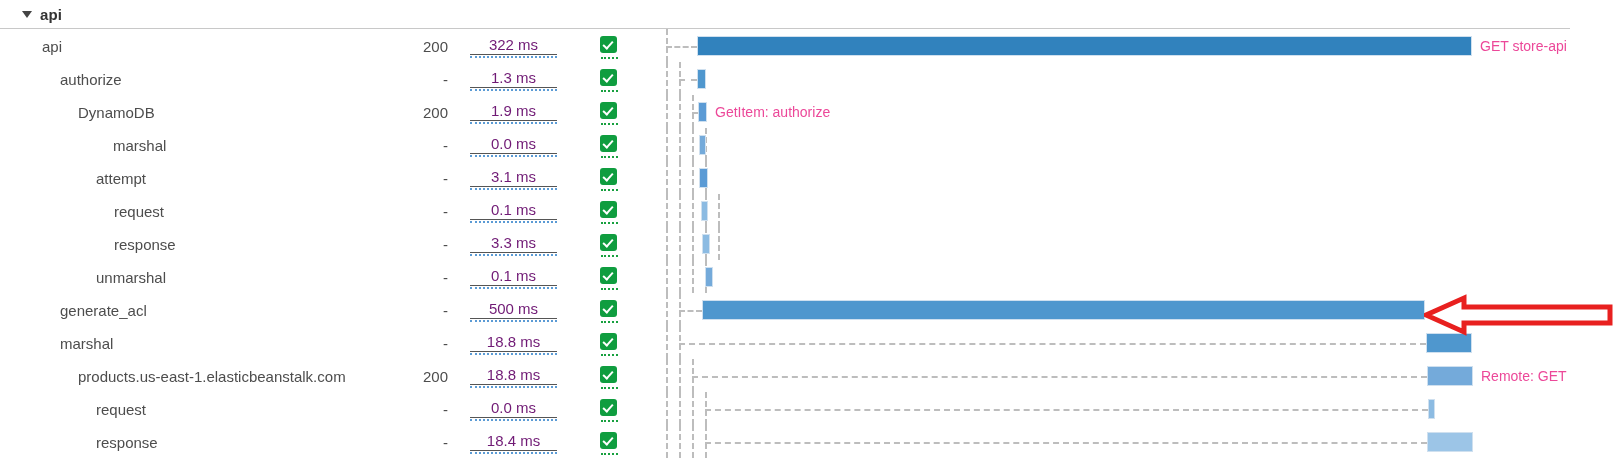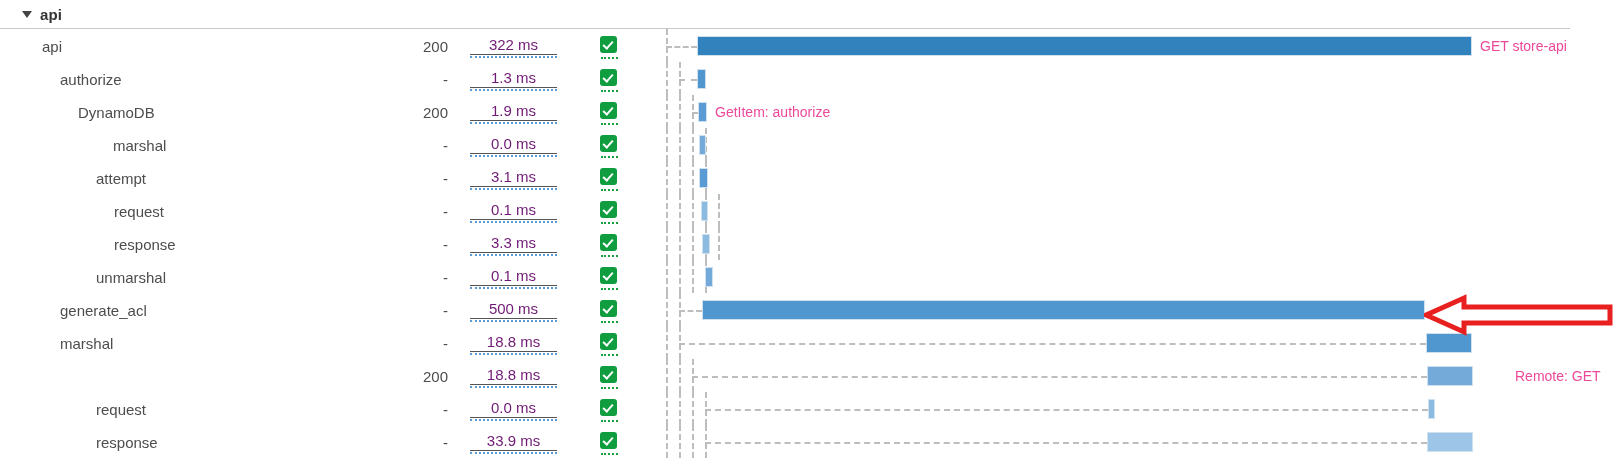--- a/index.html
+++ b/index.html
@@ -372,6 +372,7 @@
           <div class="bar" style="left: 1427px; width: 46px; background: rgb(116, 170, 218);"></div>
           <div class="bar-label" style="left: 1515px;">Remote: GET</div>
         </div>
+        <div class="name" style="left: 78px;">products.us-east-1.elasticbeanstalk.com</div>
         <div class="status">200</div>
         <div class="duration">18.8 ms</div>
         <div class="check-cell">

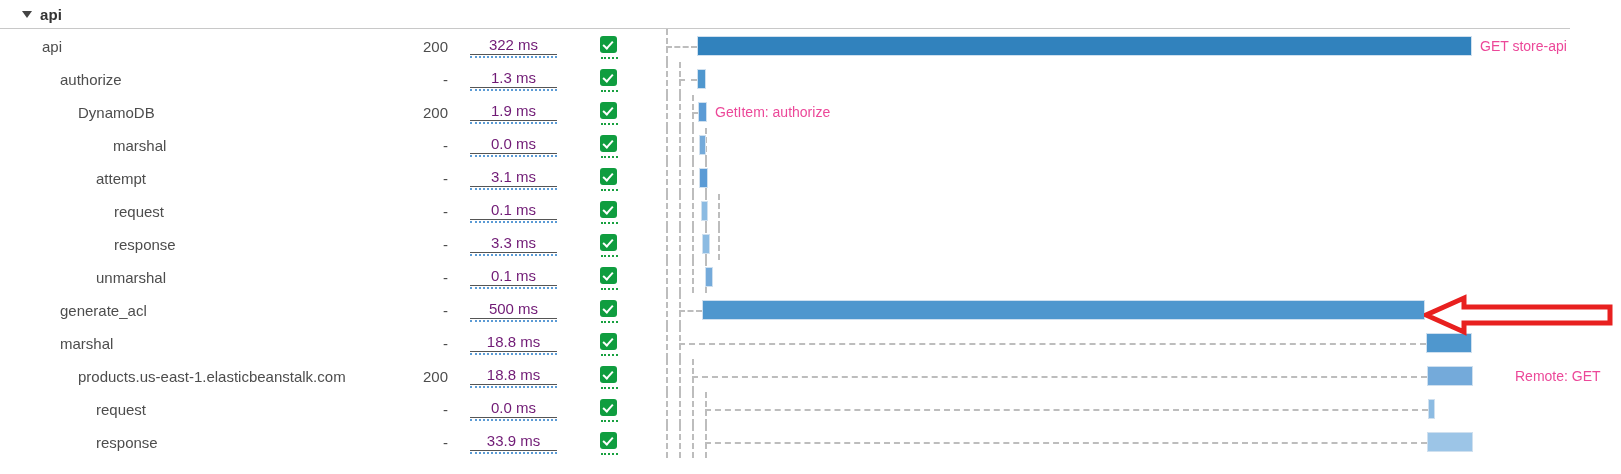--- a/index.html
+++ b/index.html
@@ -370,7 +370,7 @@
           <div class="vline" style="left: 692px; top: 0px; height: 33px;"></div>
           <div class="hline" style="left: 692px; top: 16.5px; width: 735px;"></div>
           <div class="bar" style="left: 1427px; width: 46px; background: rgb(116, 170, 218);"></div>
-          <div class="bar-label" style="left: 1515px;">Remote: GET</div>
+          <div class="bar-label" style="left: 1481px;">Remote: GET</div>
         </div>
         <div class="name" style="left: 78px;">products.us-east-1.elasticbeanstalk.com</div>
         <div class="status">200</div>

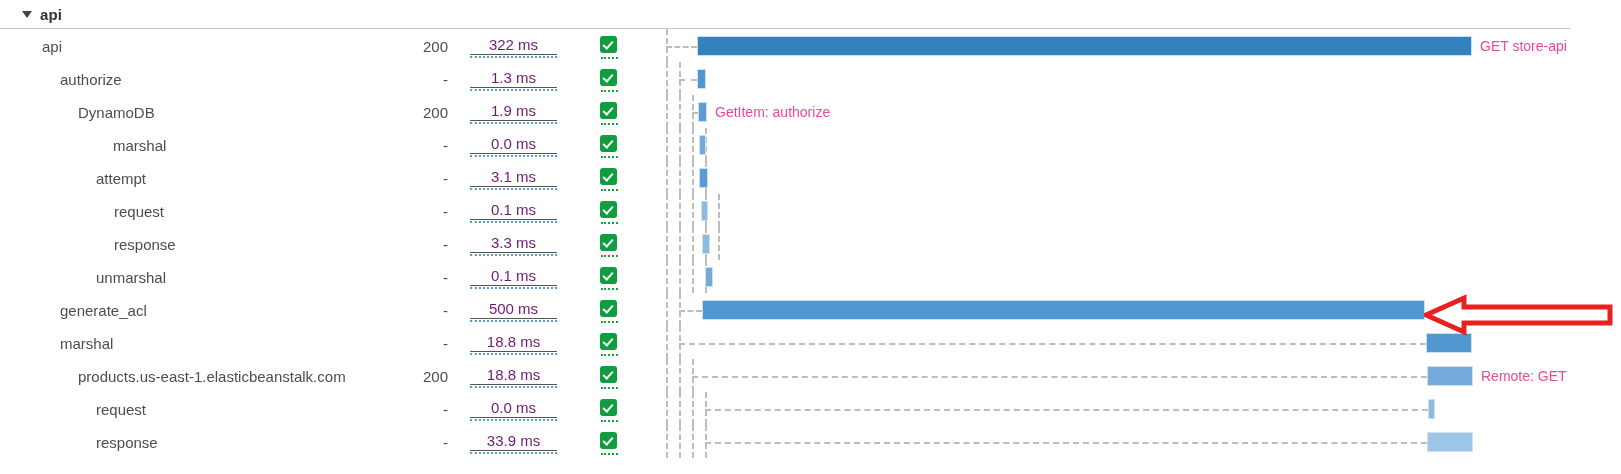--- a/index.html
+++ b/index.html
@@ -408,7 +408,7 @@
         </div>
         <div class="name" style="left: 96px;">response</div>
         <div class="status">-</div>
-        <div class="duration">33.9 ms</div>
+        <div class="duration">18.4 ms</div>
         <div class="check-cell">
           <div class="check-box"></div>
           <div class="check-underline"></div>

